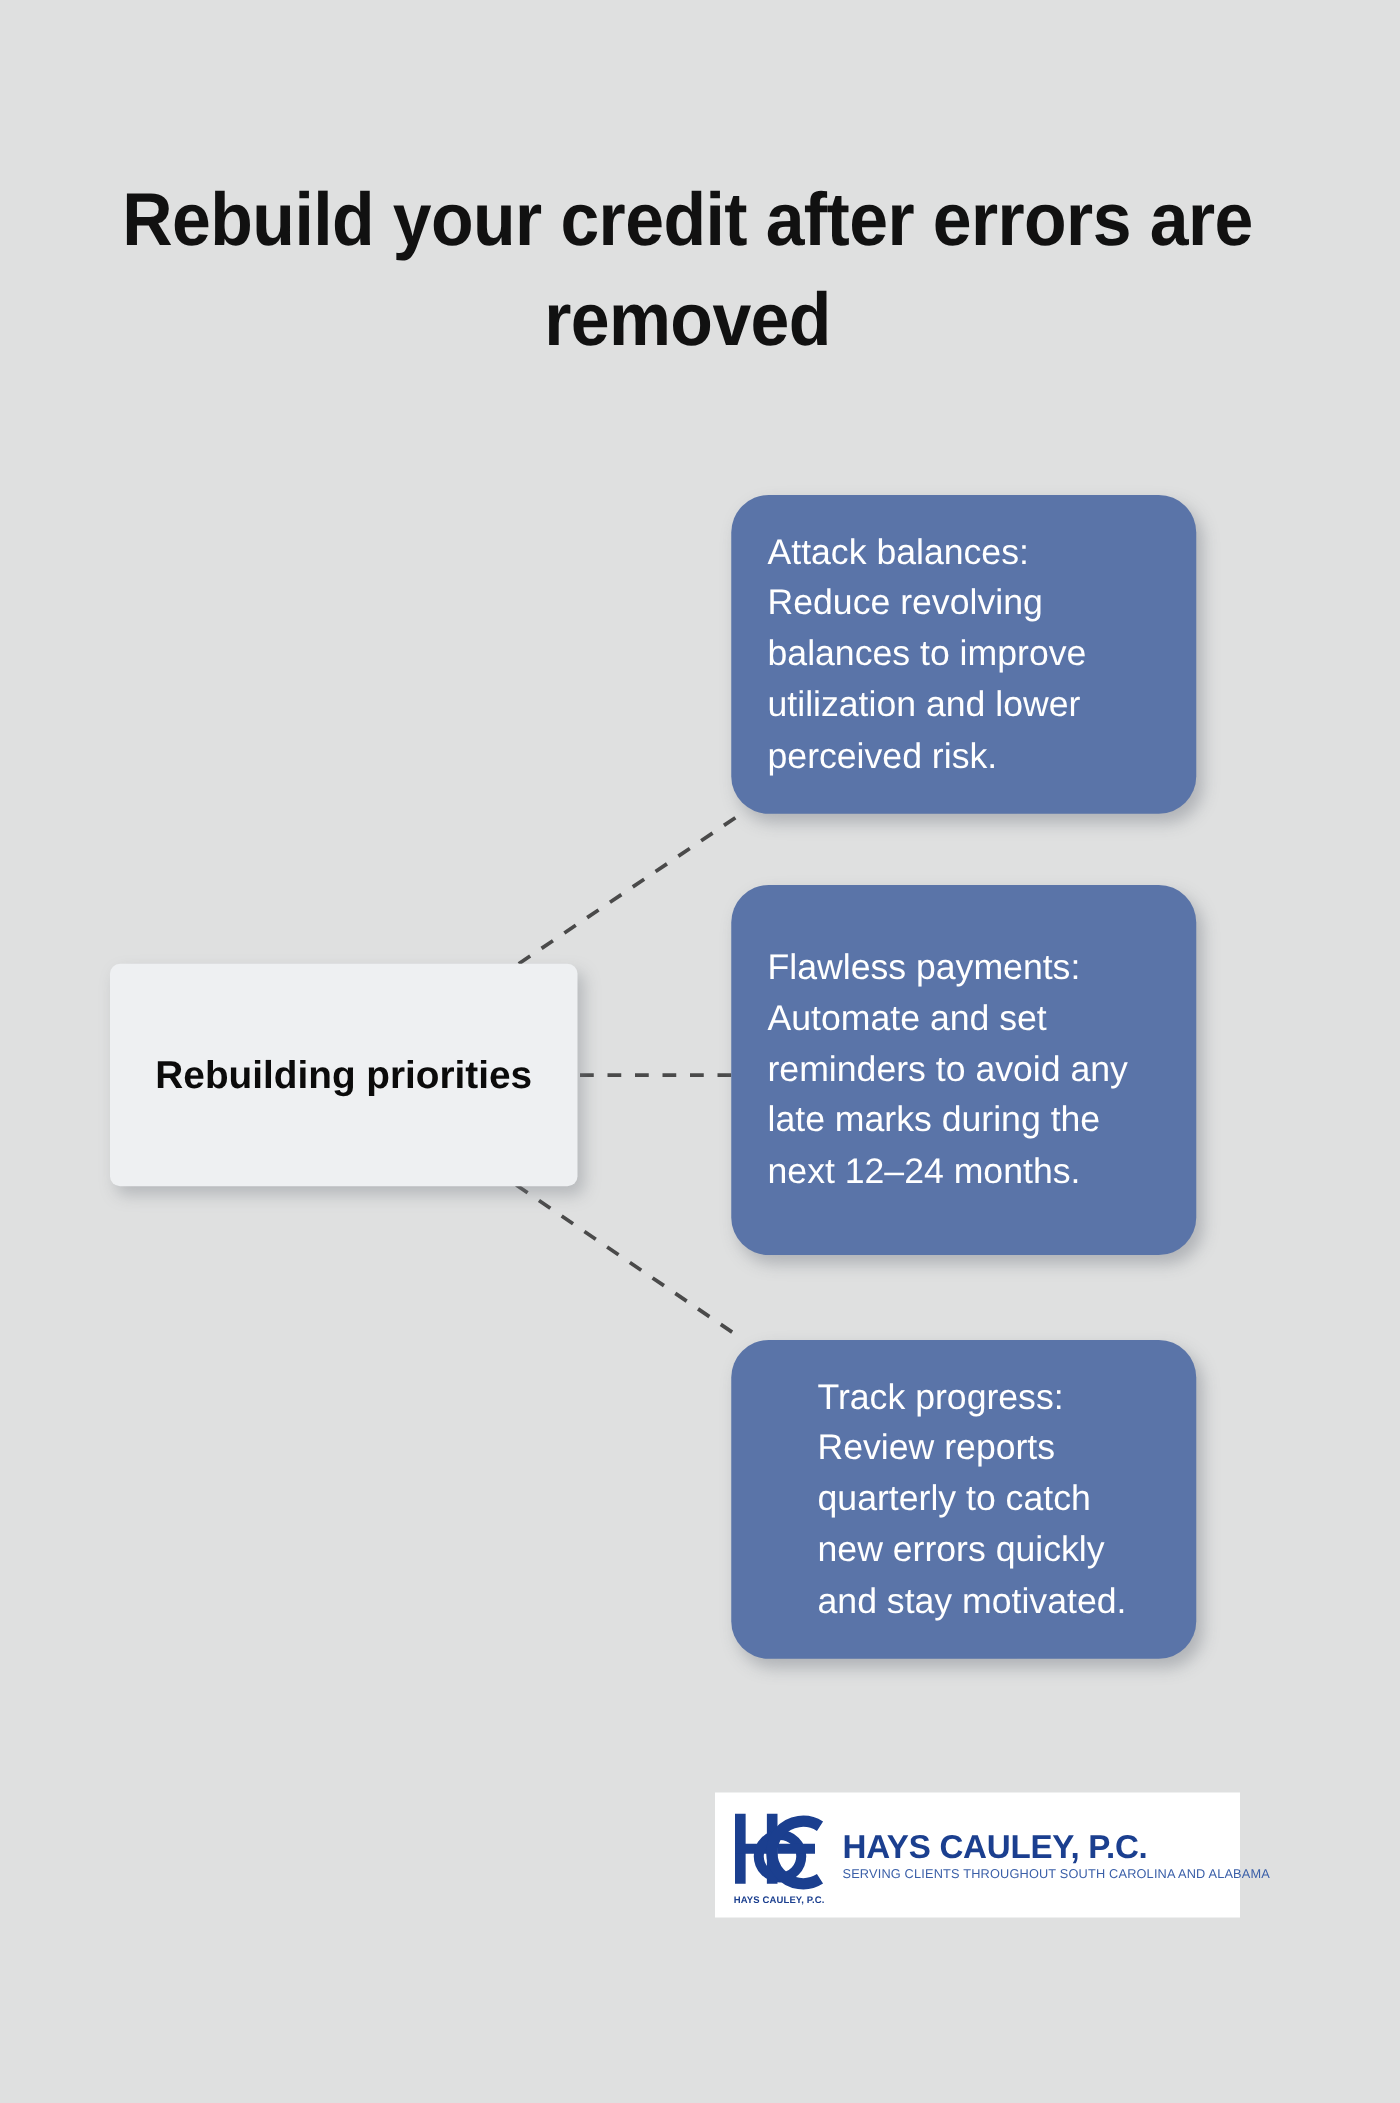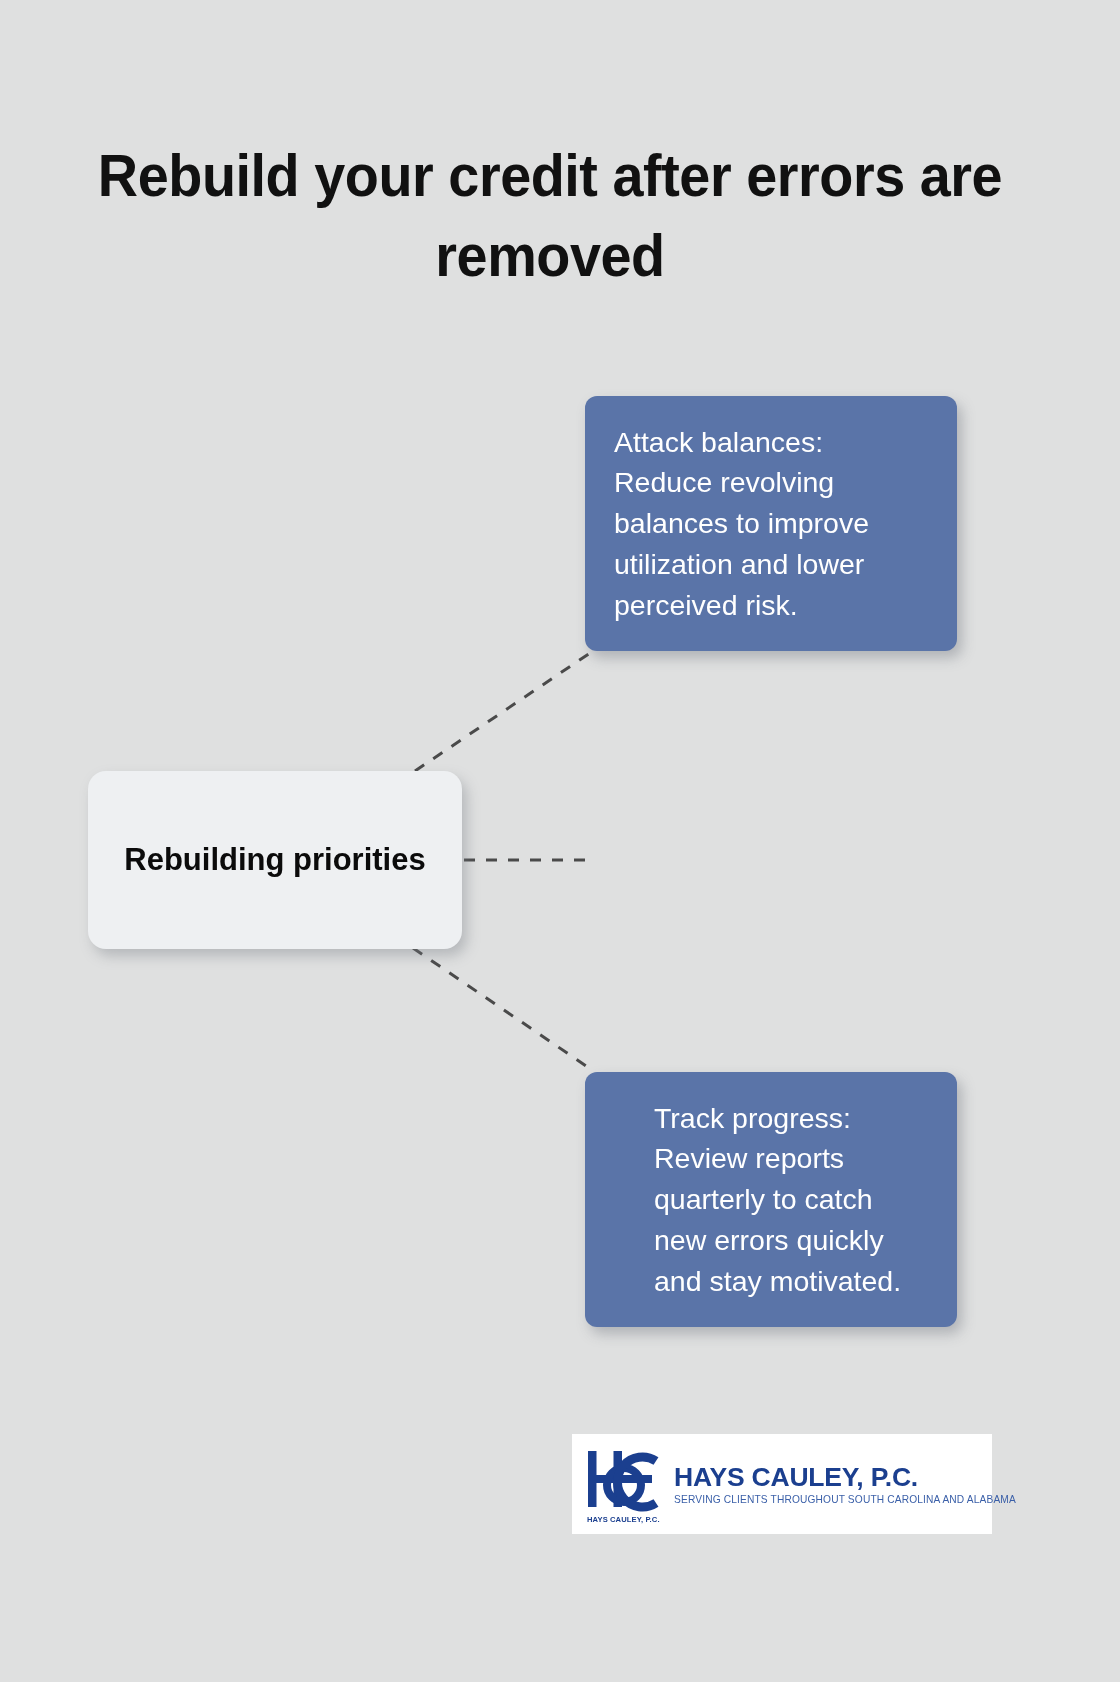--- a/index.html
+++ b/index.html
@@ -76,7 +76,7 @@
   .branch-card {
     position: absolute;
     background: #5a74a8;
-    border-radius: 12px;
+    border-radius: 30px;
     box-shadow: 5px 7px 13px rgba(120,125,132,0.45);
     box-sizing: border-box;
     display: flex;

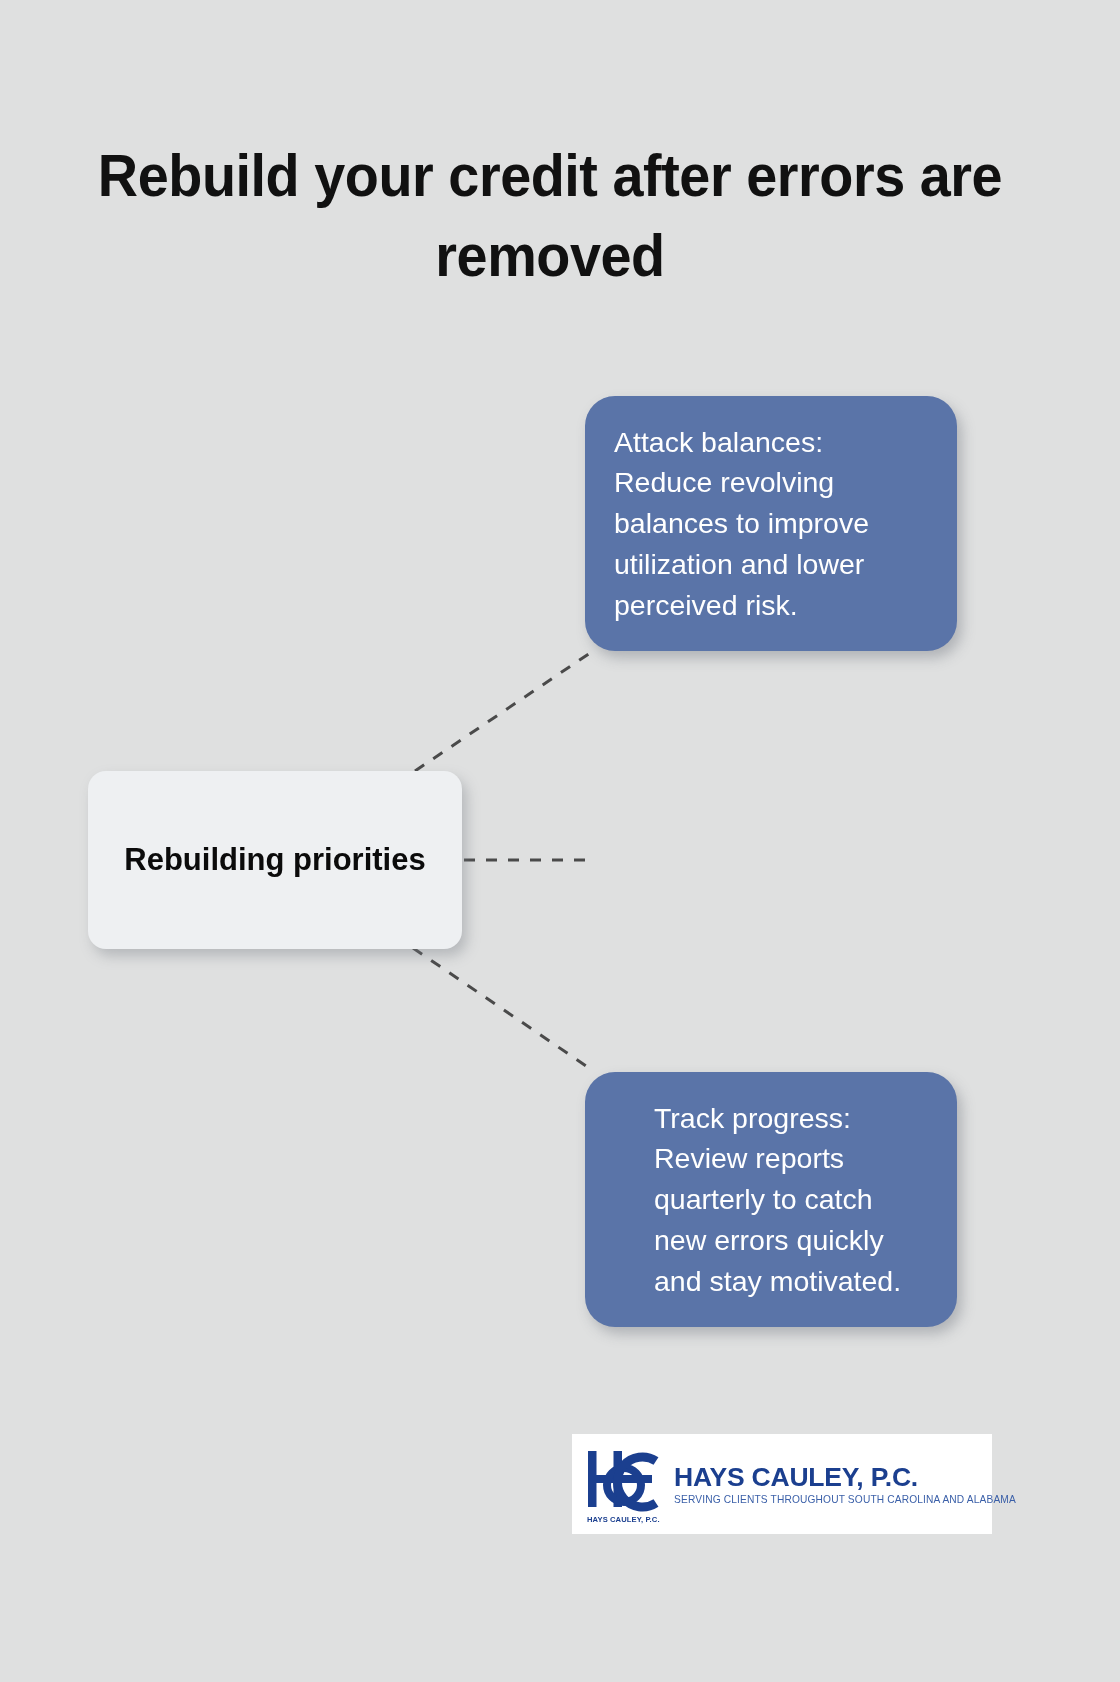--- a/index.html
+++ b/index.html
@@ -166,6 +166,9 @@
     <div class="branch-card-text">Attack balances: Reduce revolving balances to improve utilization and lower perceived risk.</div>
   </div>
 
+  <div class="branch-card" id="card-1">
+    <div class="branch-card-text">Flawless payments: Automate and set reminders to avoid any late marks during the next 12–24 months.</div>
+  </div>
 
   <div class="branch-card" id="card-2">
     <div class="branch-card-text">Track progress: Review reports quarterly to catch new errors quickly and stay motivated.</div>

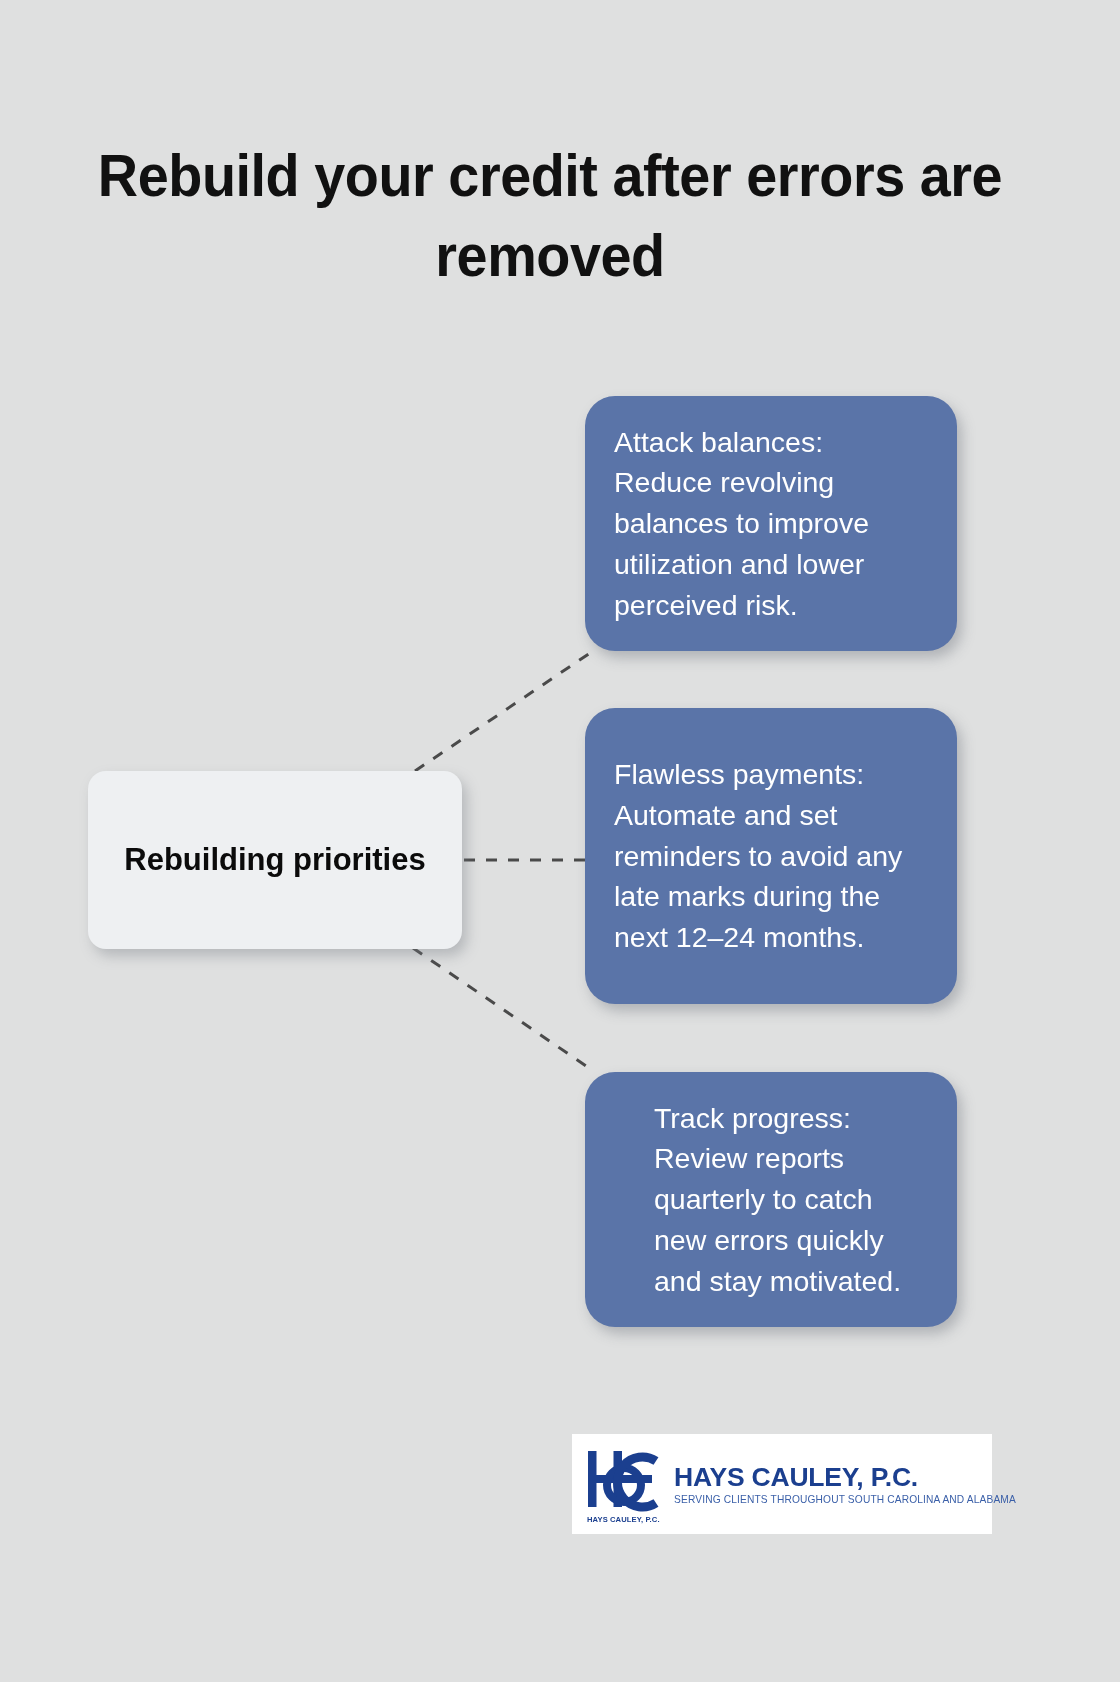--- a/index.html
+++ b/index.html
@@ -56,7 +56,7 @@
     width: 374px;
     height: 178px;
     background: #eef0f2;
-    border-radius: 18px;
+    border-radius: 8px;
     box-shadow: 5px 7px 13px rgba(120,125,132,0.40);
     display: flex;
     align-items: center;

